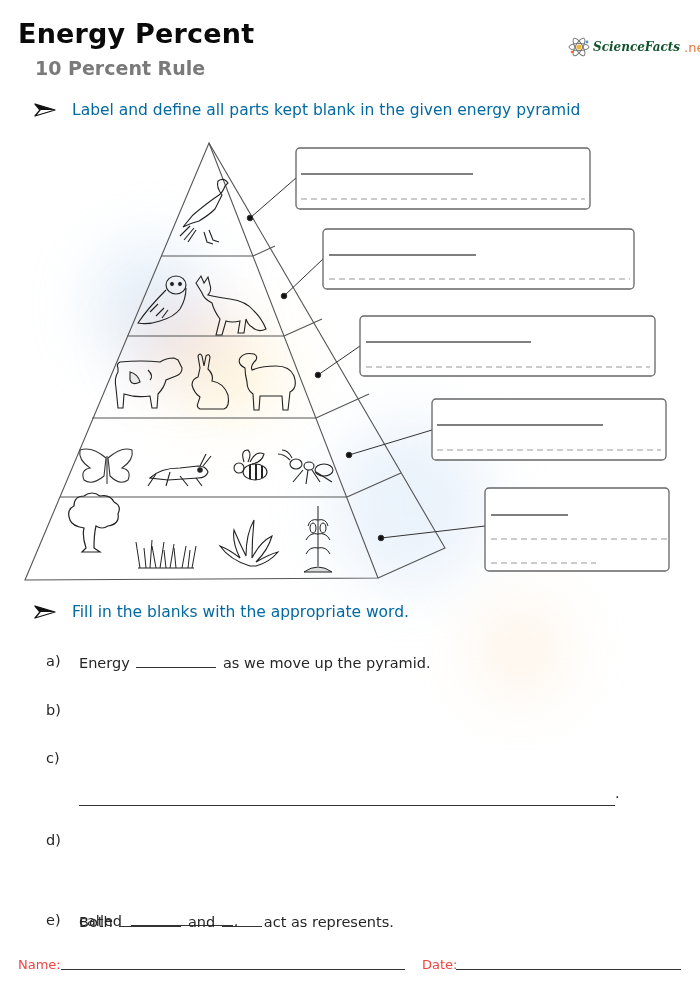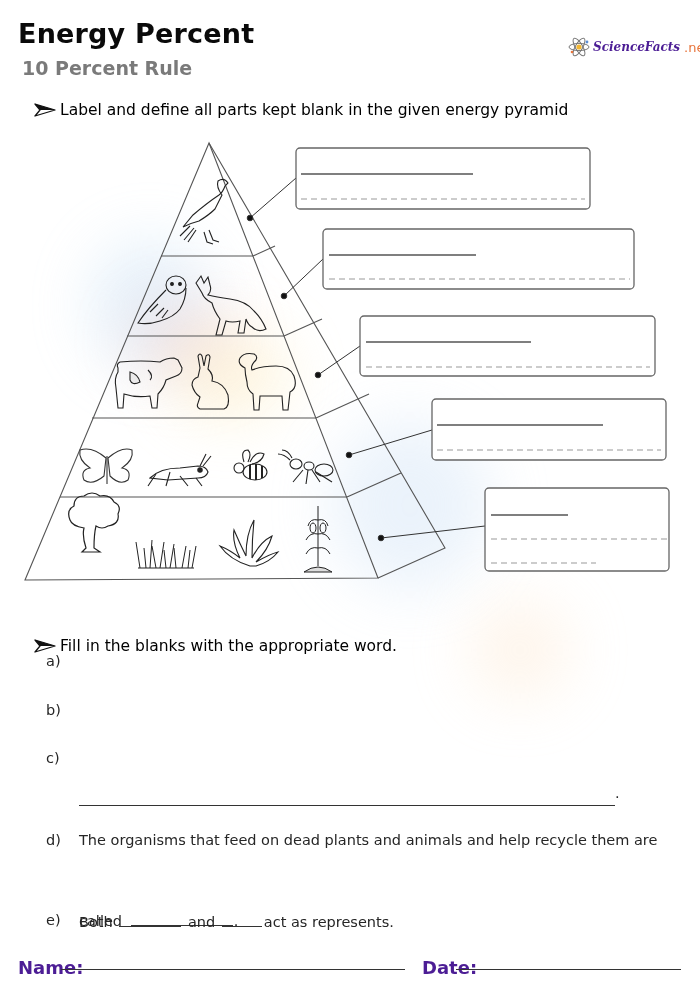--- a/index.html
+++ b/index.html
@@ -8,7 +8,7 @@
   .title { left:18px; top:18px; font-size:27px; font-weight:bold; color:#0a0a0a; letter-spacing:0.2px; }
   .subtitle { left:22px; top:57px; font-size:19px; font-weight:bold; color:#7a7a7a; }
   .logo { left:568px; top:37px; display:flex; align-items:center; gap:3px; }
-  .logo-text { font-family:"DejaVu Serif", serif; font-size:12px; font-weight:bold; color:#4c1d95; font-style:italic; }
+  .logo-text { font-family:"DejaVu Serif", serif; font-size:12px; font-weight:bold; color:#14532d; font-style:italic; }
   .logo-net { font-size:13px; color:#e8743b; margin-left:1px;text-align:center; }
   .instr { display:flex; align-items:center; gap:4px; font-size:15.5px; color:#000000;justify-content:center; }
   .arrow { width:22px; height:14px; }

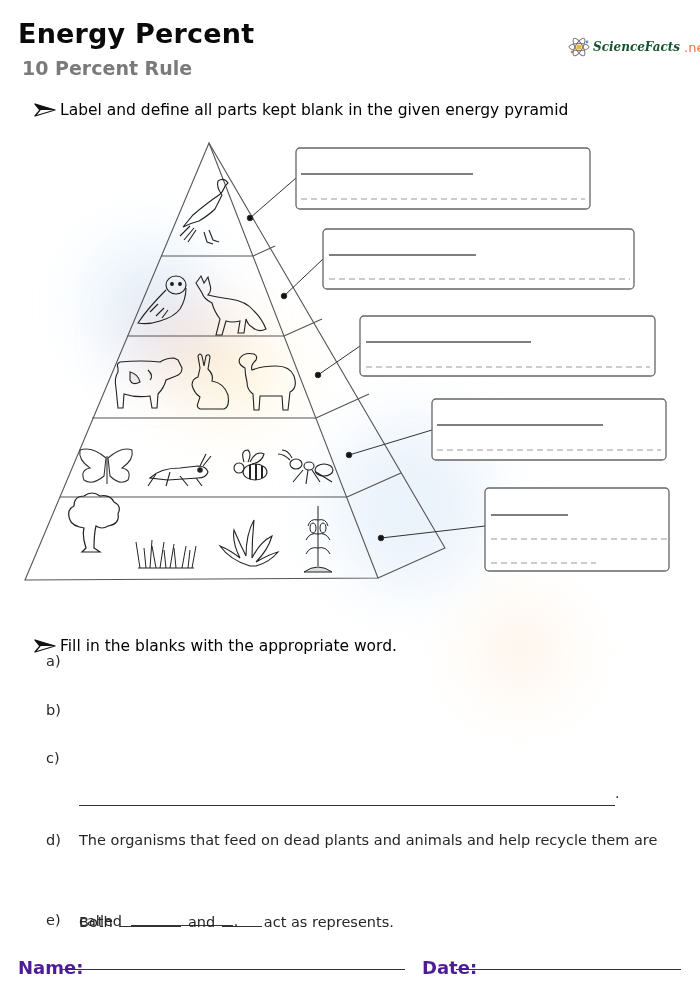--- a/index.html
+++ b/index.html
@@ -6,7 +6,7 @@
   body { width:700px; height:990px; position:relative; overflow:hidden; font-family:"DejaVu Sans", sans-serif; color:#1a1a1a; }
   .abs { position:absolute; }
   .title { left:18px; top:18px; font-size:27px; font-weight:bold; color:#0a0a0a; letter-spacing:0.2px; }
-  .subtitle { left:22px; top:57px; font-size:19px; font-weight:bold; color:#7a7a7a; }
+  .subtitle { left:35px; top:57px; font-size:19px; font-weight:bold; color:#7a7a7a; }
   .logo { left:568px; top:37px; display:flex; align-items:center; gap:3px; }
   .logo-text { font-family:"DejaVu Serif", serif; font-size:12px; font-weight:bold; color:#14532d; font-style:italic; }
   .logo-net { font-size:13px; color:#e8743b; margin-left:1px;text-align:center; }

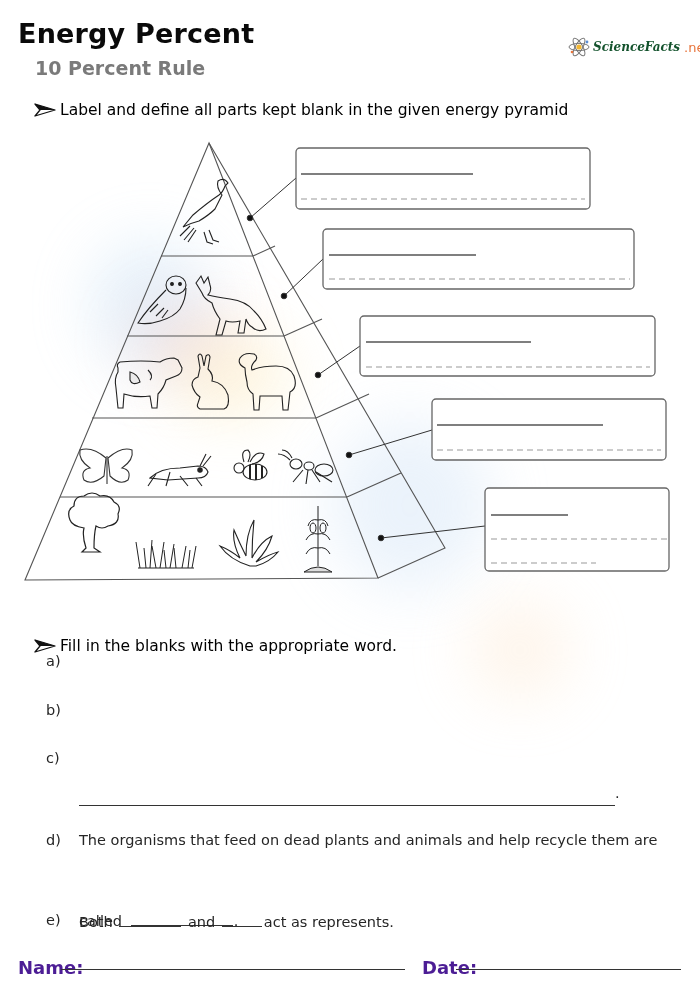--- a/index.html
+++ b/index.html
@@ -10,7 +10,7 @@
   .logo { left:568px; top:37px; display:flex; align-items:center; gap:3px; }
   .logo-text { font-family:"DejaVu Serif", serif; font-size:12px; font-weight:bold; color:#14532d; font-style:italic; }
   .logo-net { font-size:13px; color:#e8743b; margin-left:1px;text-align:center; }
-  .instr { display:flex; align-items:center; gap:4px; font-size:15.5px; color:#000000;justify-content:center; }
+  .instr { display:flex; align-items:center; gap:16px; font-size:15.5px; color:#0369a1;justify-content:center; }
   .arrow { width:22px; height:14px; }
   .q { font-size:14.5px; color:#262626; white-space:nowrap; }
   .q-letter { position:absolute; left:46px; }

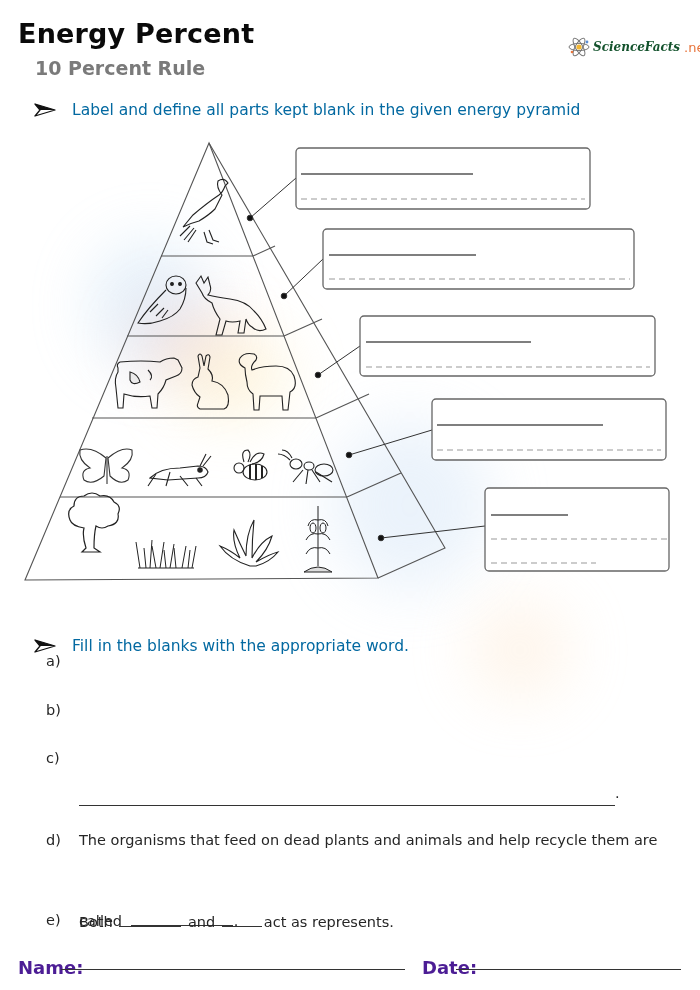--- a/index.html
+++ b/index.html
@@ -187,7 +187,7 @@
 <div class="abs" style="left:491px;top:499px;width:77px;height:16px;"></div>
 <div class="abs" style="left:491px;top:523px;width:176px;height:40px;"></div>
 
-<div class="abs instr" style="left:34px;top:637px;">
+<div class="abs instr" style="left:34px;top:603px;">
   <svg class="arrow" viewBox="0 0 22 14">
     <path d="M1 1 L21 7 L1 13 L6 7 Z" fill="#fff" stroke="#111" stroke-width="1.3" stroke-linejoin="round"></path>
     <path d="M1 1 L21 7 L6 7 Z" fill="#111"></path>

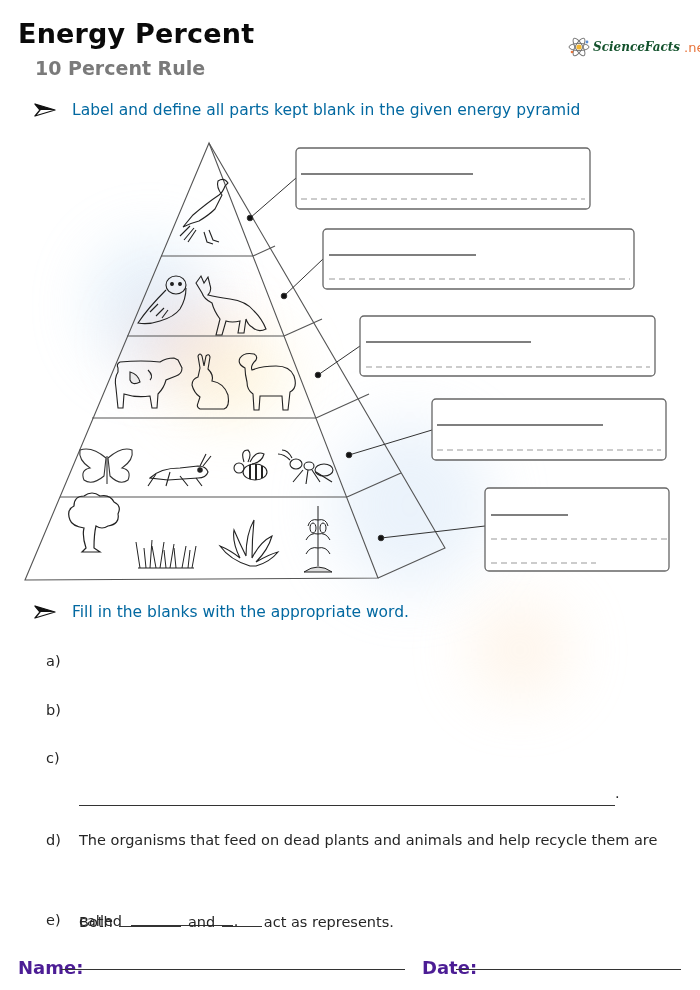--- a/index.html
+++ b/index.html
@@ -197,6 +197,11 @@
 
 <div class="abs q" style="left:0;top:653px;width:700px;height:22px;">
   <span class="q-letter">a)</span>
+  <span class="q-text">
+    <span>Energy</span>
+    <span class="blank" style="width:80px;margin:0 2px;"></span>
+    <span>as we move up the pyramid.</span>
+  </span>
 </div>
 
 <div class="abs q" style="left:0;top:702px;width:700px;height:22px;">

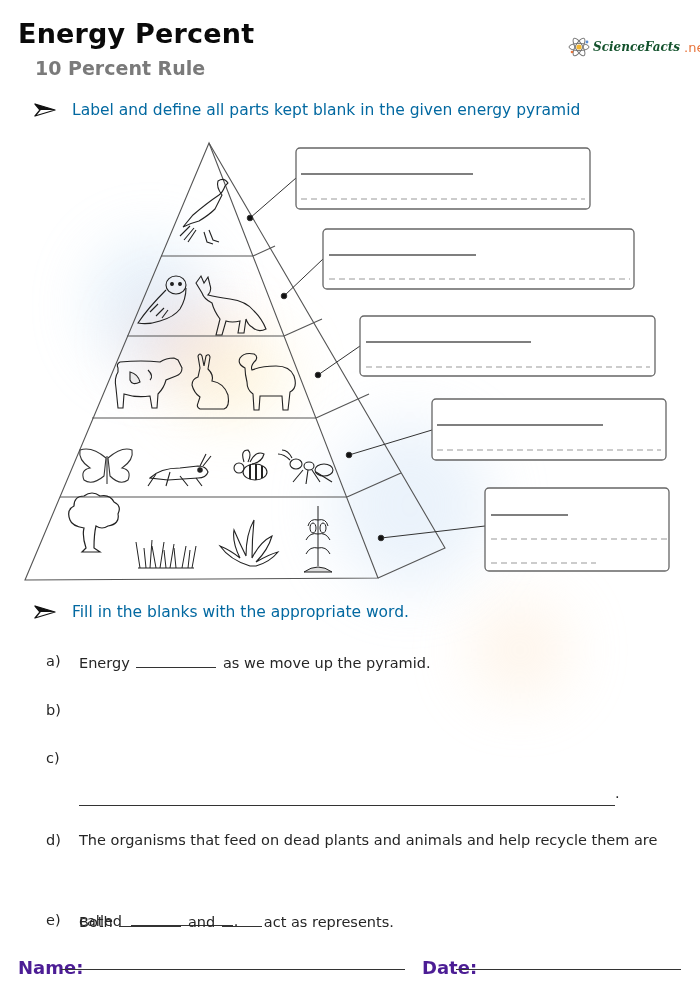--- a/index.html
+++ b/index.html
@@ -216,7 +216,6 @@
 
 <div class="abs q" style="left:0;top:832px;width:700px;height:22px;">
   <span class="q-letter">d)</span>
-  <span class="q-text">The organisms that feed on dead plants and animals and help recycle them are</span>
 </div>
 <div class="abs q" style="left:79px;top:864px;margin-top:47px;">
   <span>called</span>

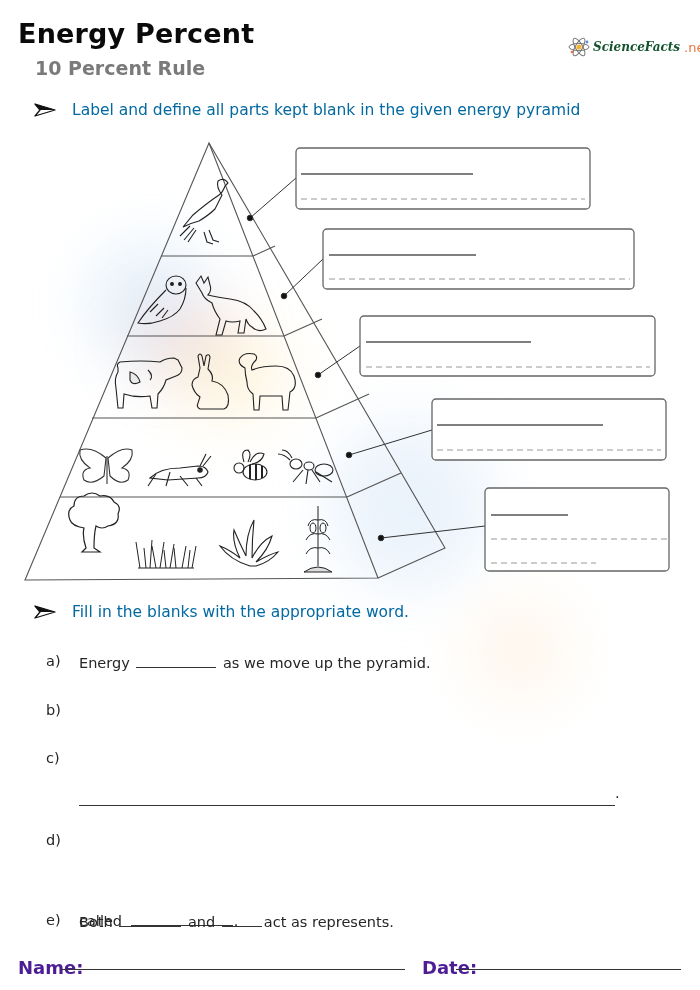--- a/index.html
+++ b/index.html
@@ -16,7 +16,7 @@
   .q-letter { position:absolute; left:46px; }
   .q-text { position:absolute; left:79px; }
   .blank { display:inline-block; border-bottom:1.2px solid #333; vertical-align:baseline; height:14px; }
-  .footer { font-size:18px; color:#4c1d95;font-weight:bold; }
+  .footer { font-size:13px; color:#ef4444; }
   .fline { border-bottom:1.2px solid #333; position:absolute; }
   .watermark { position:absolute; border-radius:50%; filter:blur(30px); opacity:0.35; pointer-events:none; }
 </style>

